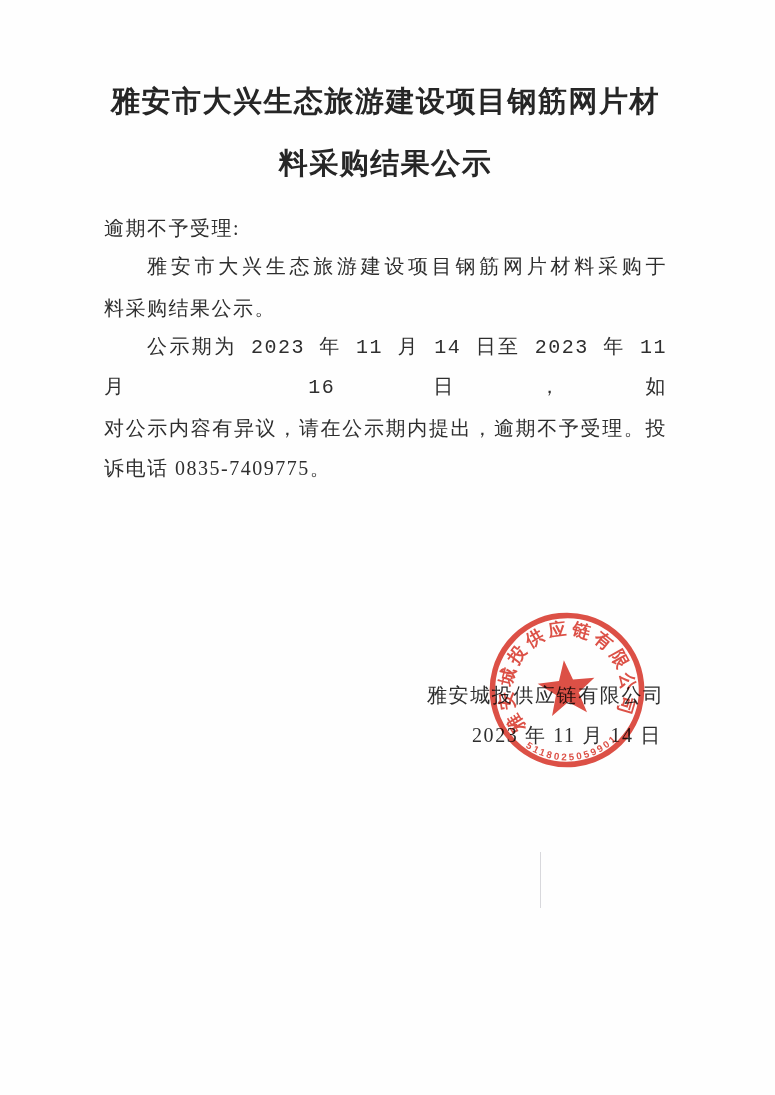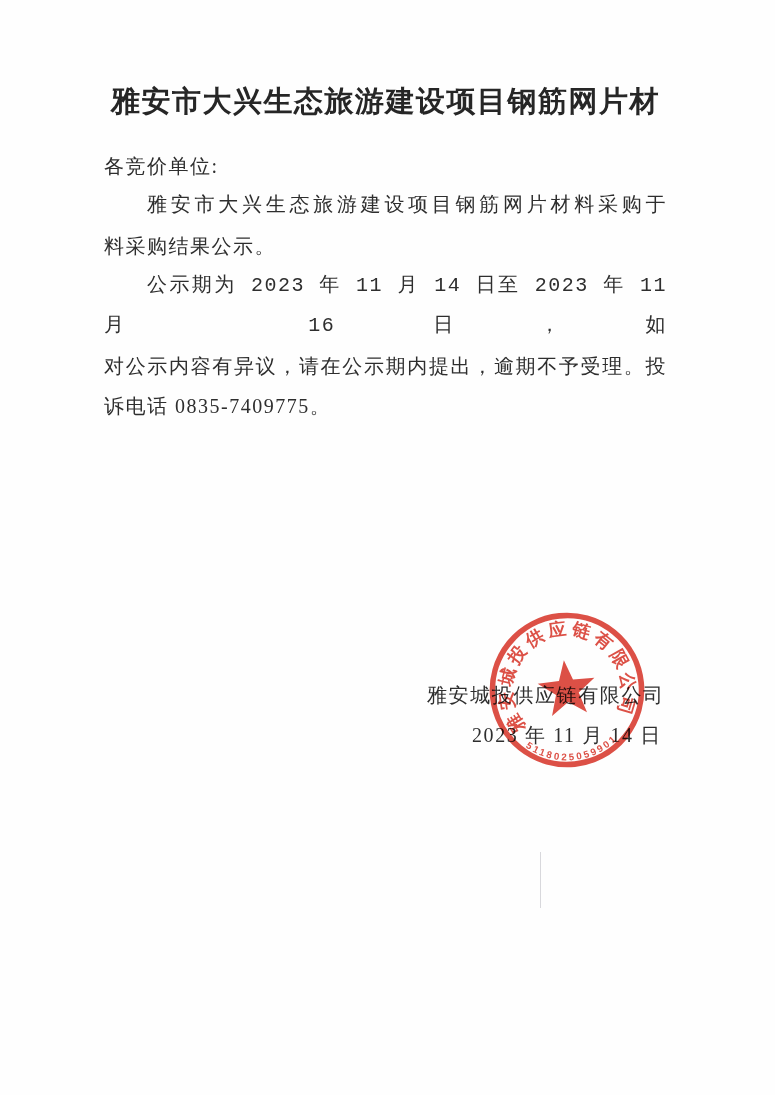--- a/index.html
+++ b/index.html
@@ -82,6 +82,7 @@
 
     <div class="title">
       <div>雅安市大兴生态旅游建设项目钢筋网片材</div>
+      <div>料采购结果公示</div>
     </div>
 
     <div class="body-text">

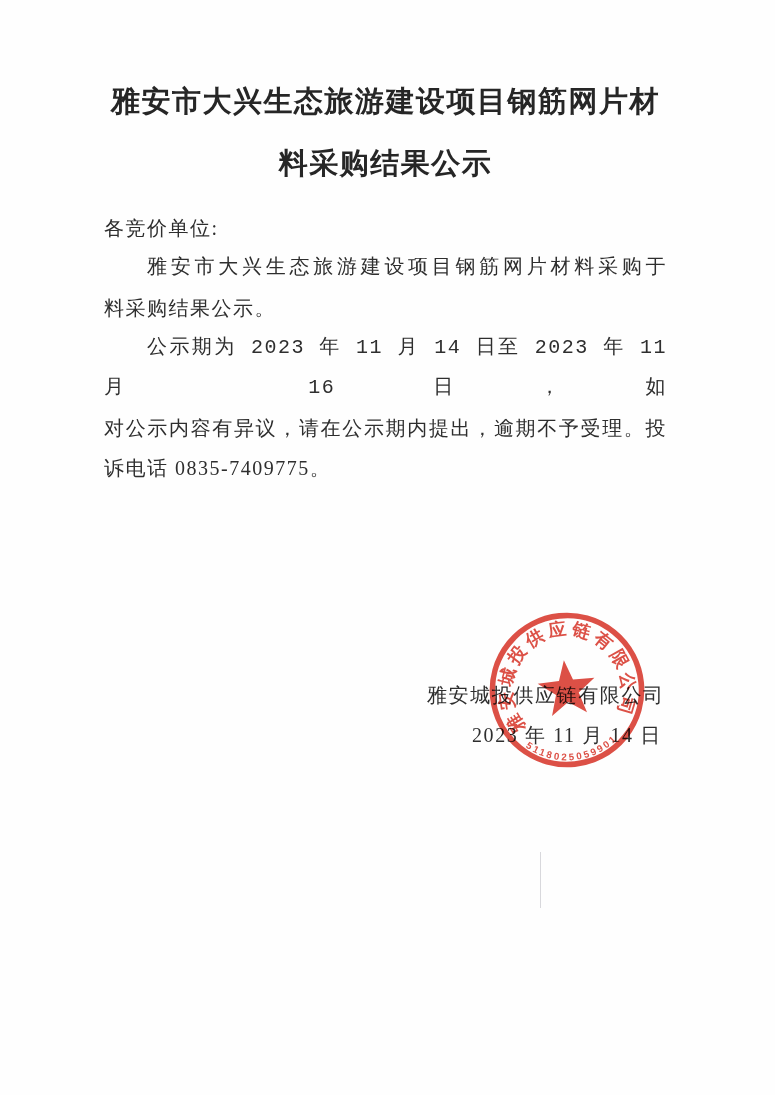--- a/index.html
+++ b/index.html
@@ -86,7 +86,7 @@
     </div>
 
     <div class="body-text">
-      <div class="line">各竞价单位:</div>
+      <div class="line">逾期不予受理:</div>
 
       <div>
         <div class="line justify indent">雅安市大兴生态旅游建设项目钢筋网片材料采购于</div>

